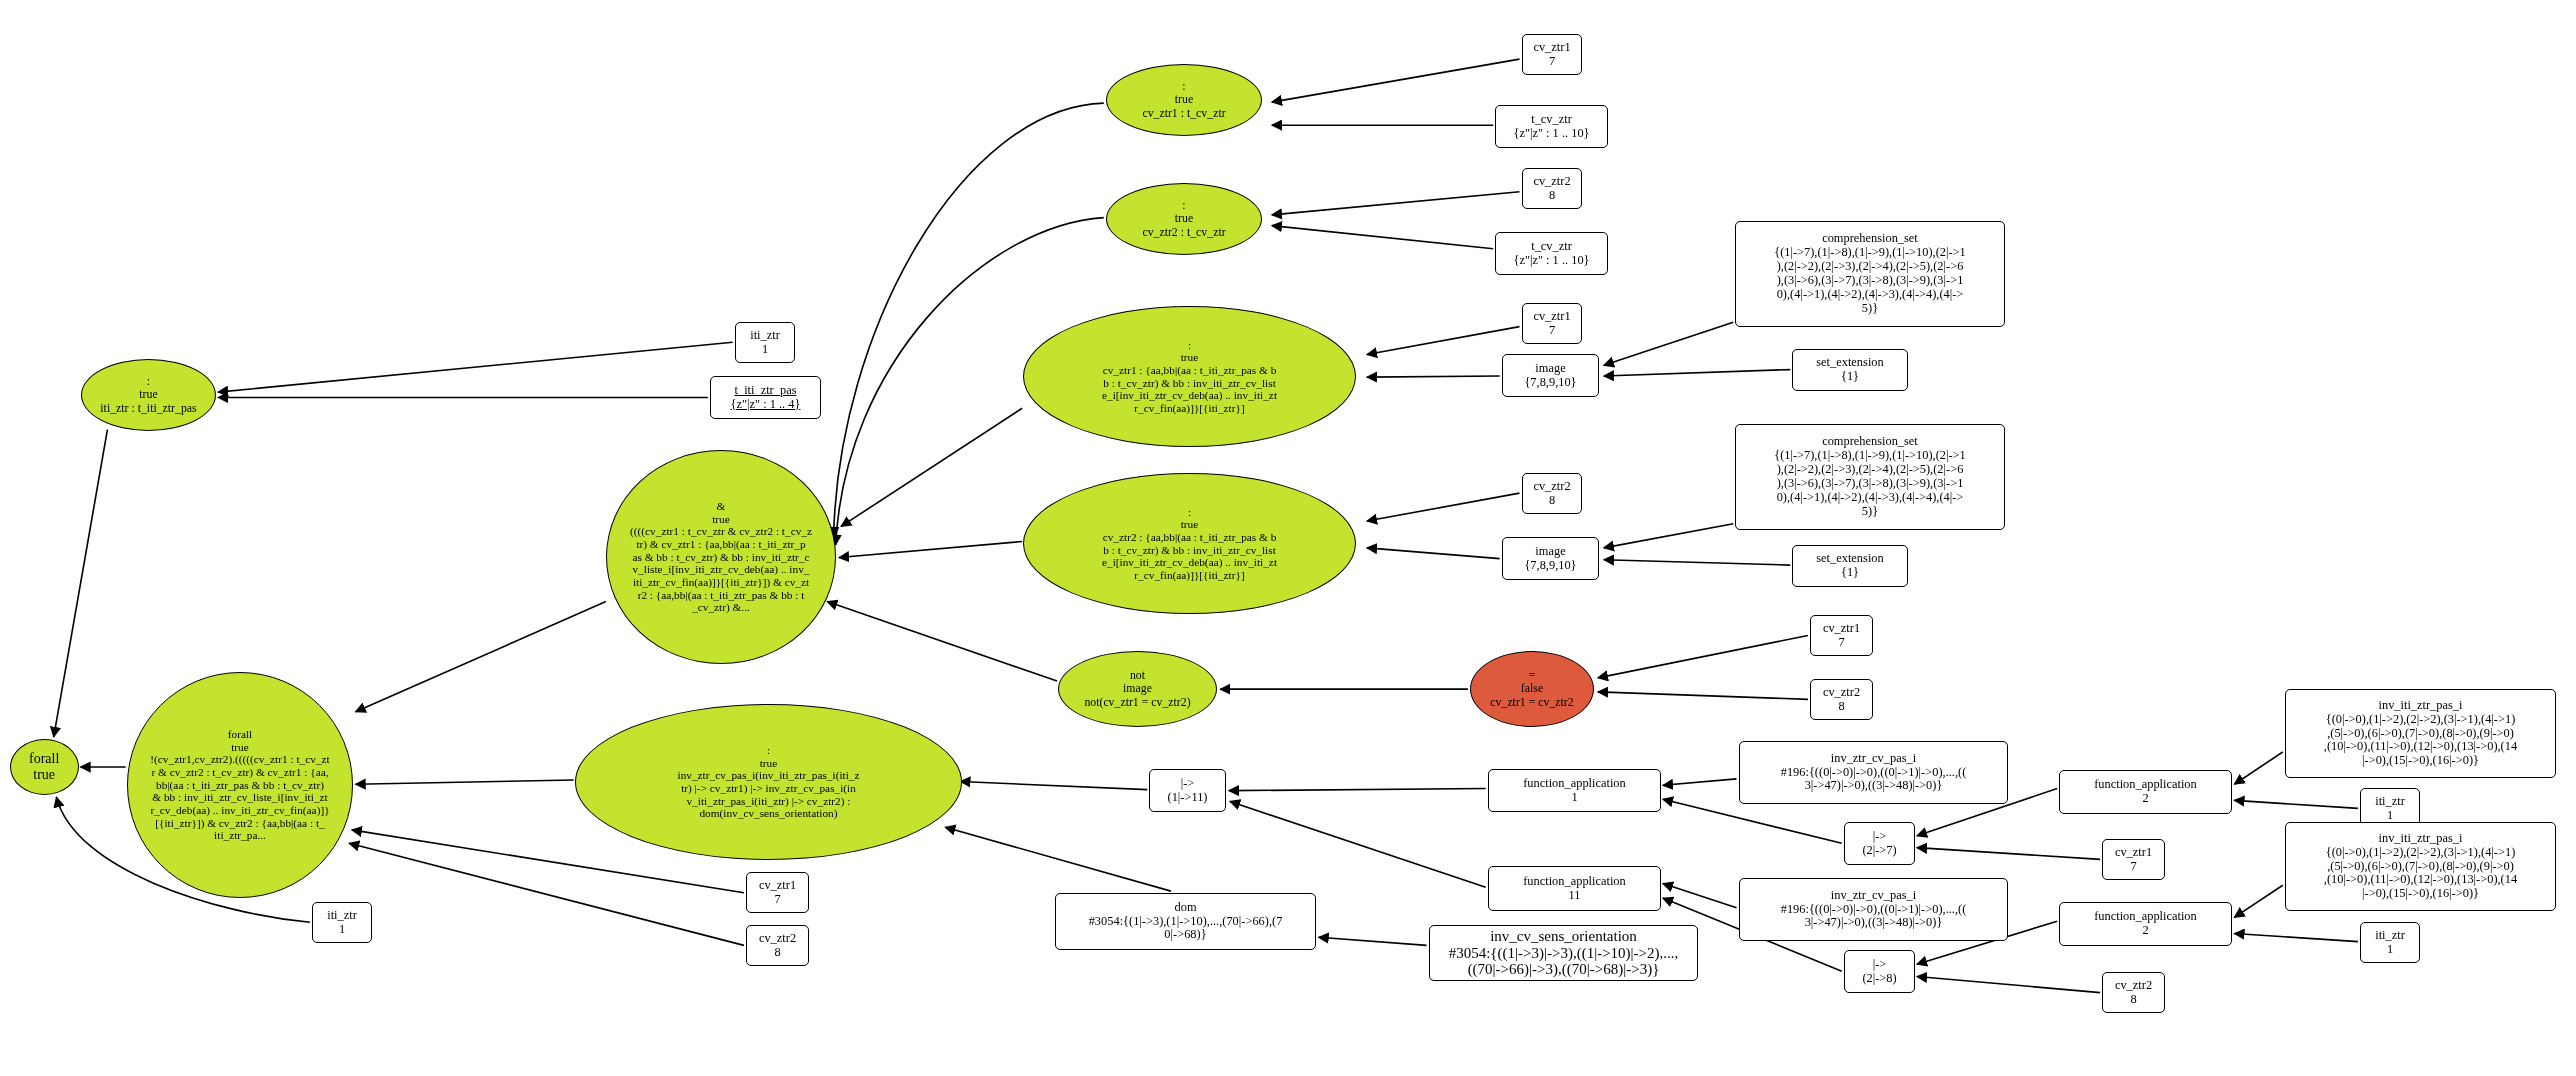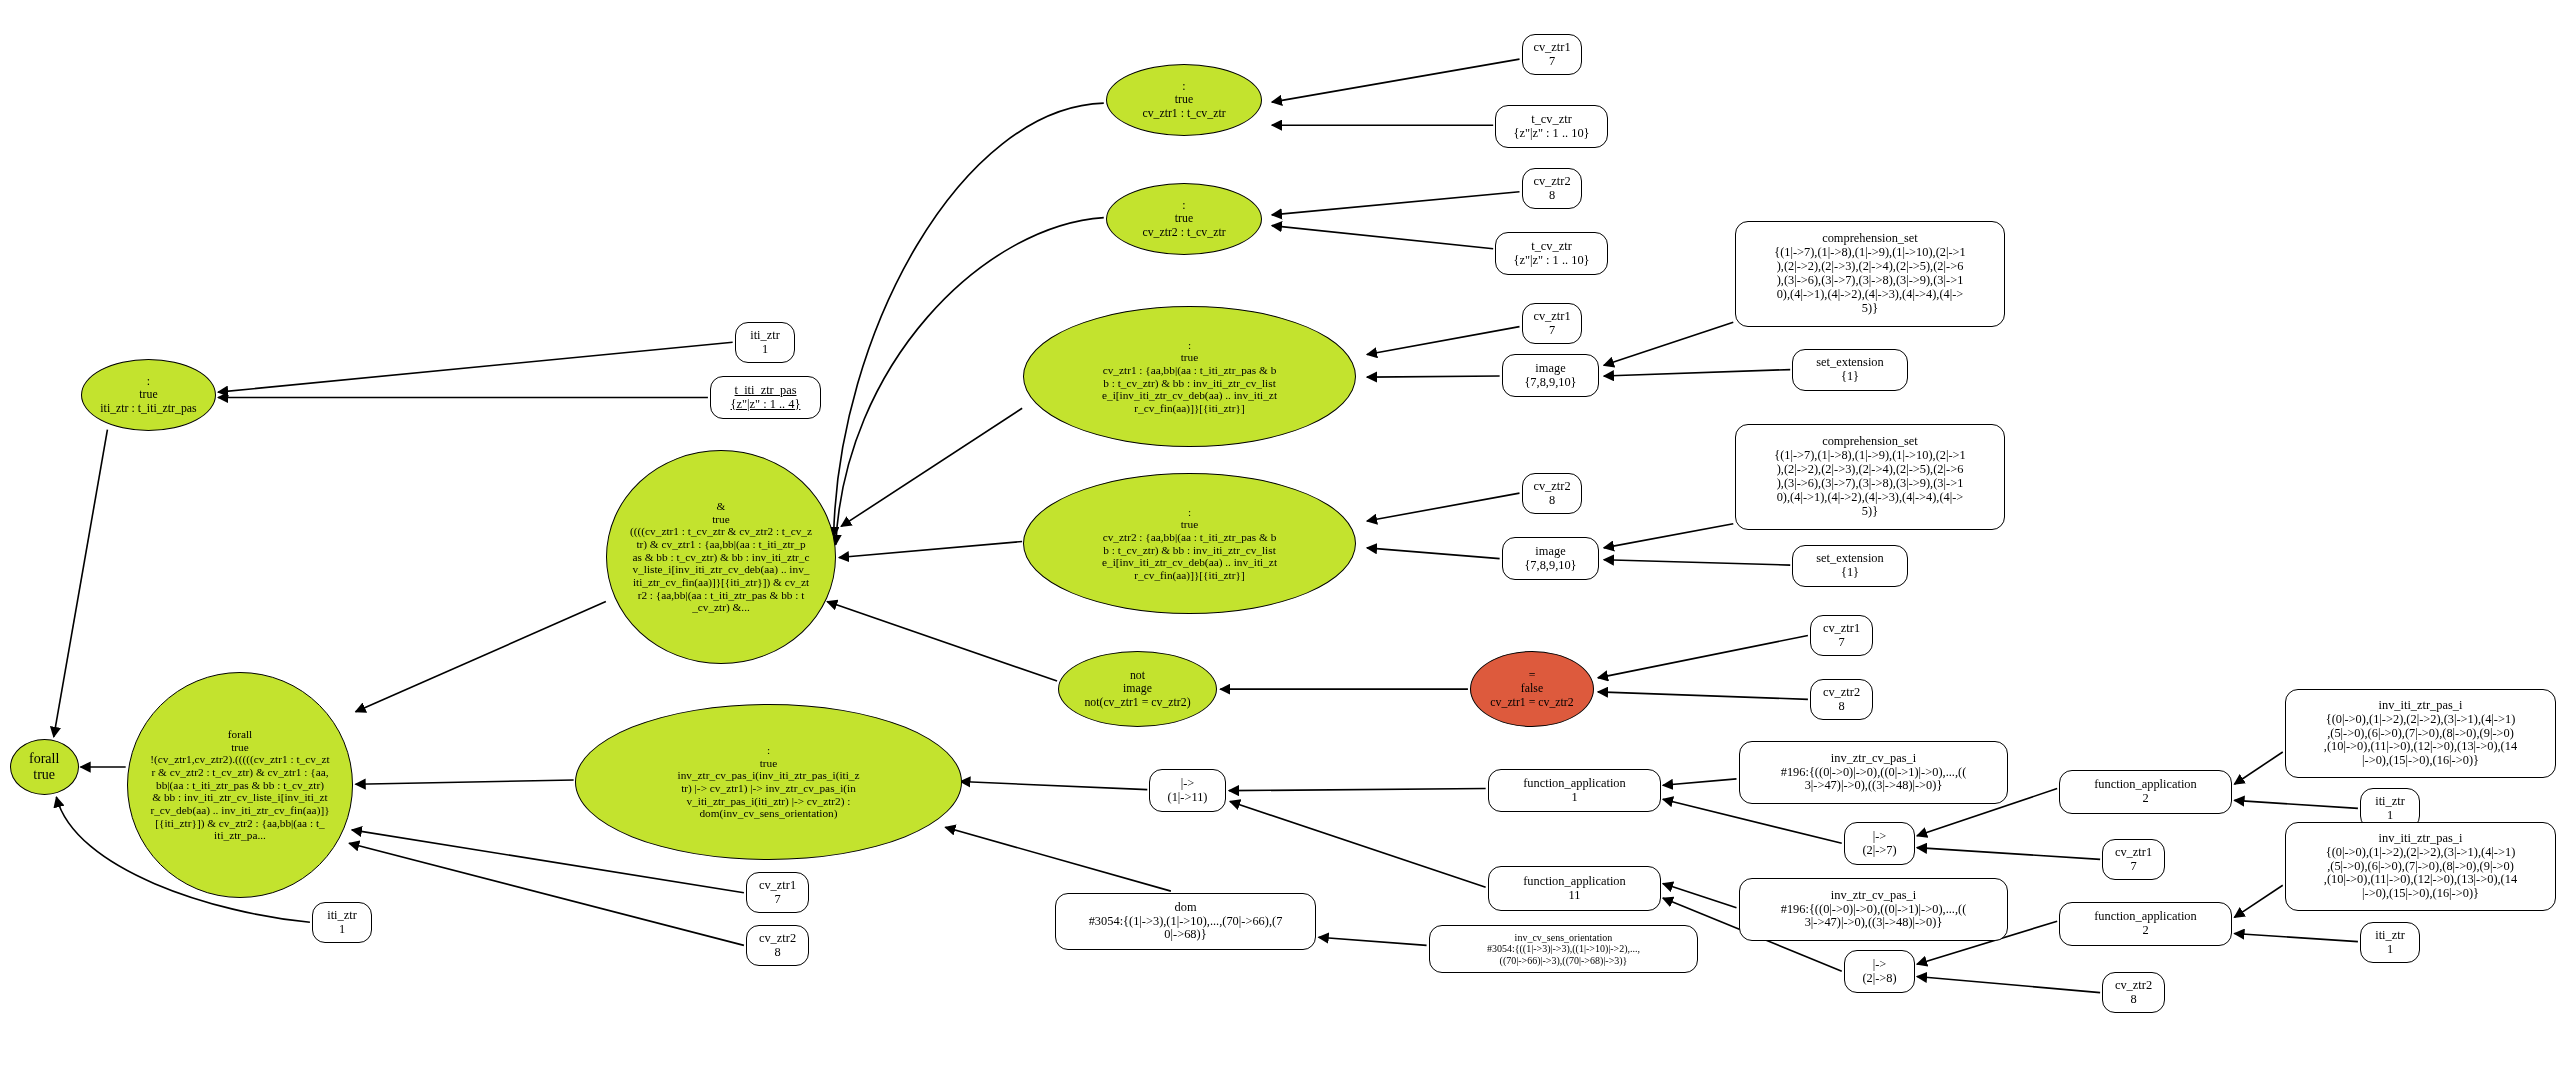--- a/index.html
+++ b/index.html
@@ -34,7 +34,7 @@
   .box{
     border:1.6px solid #000000;
     background:#ffffff;
-    border-radius:13px;
+    border-radius:5px;
   }
 </style>
 </head>

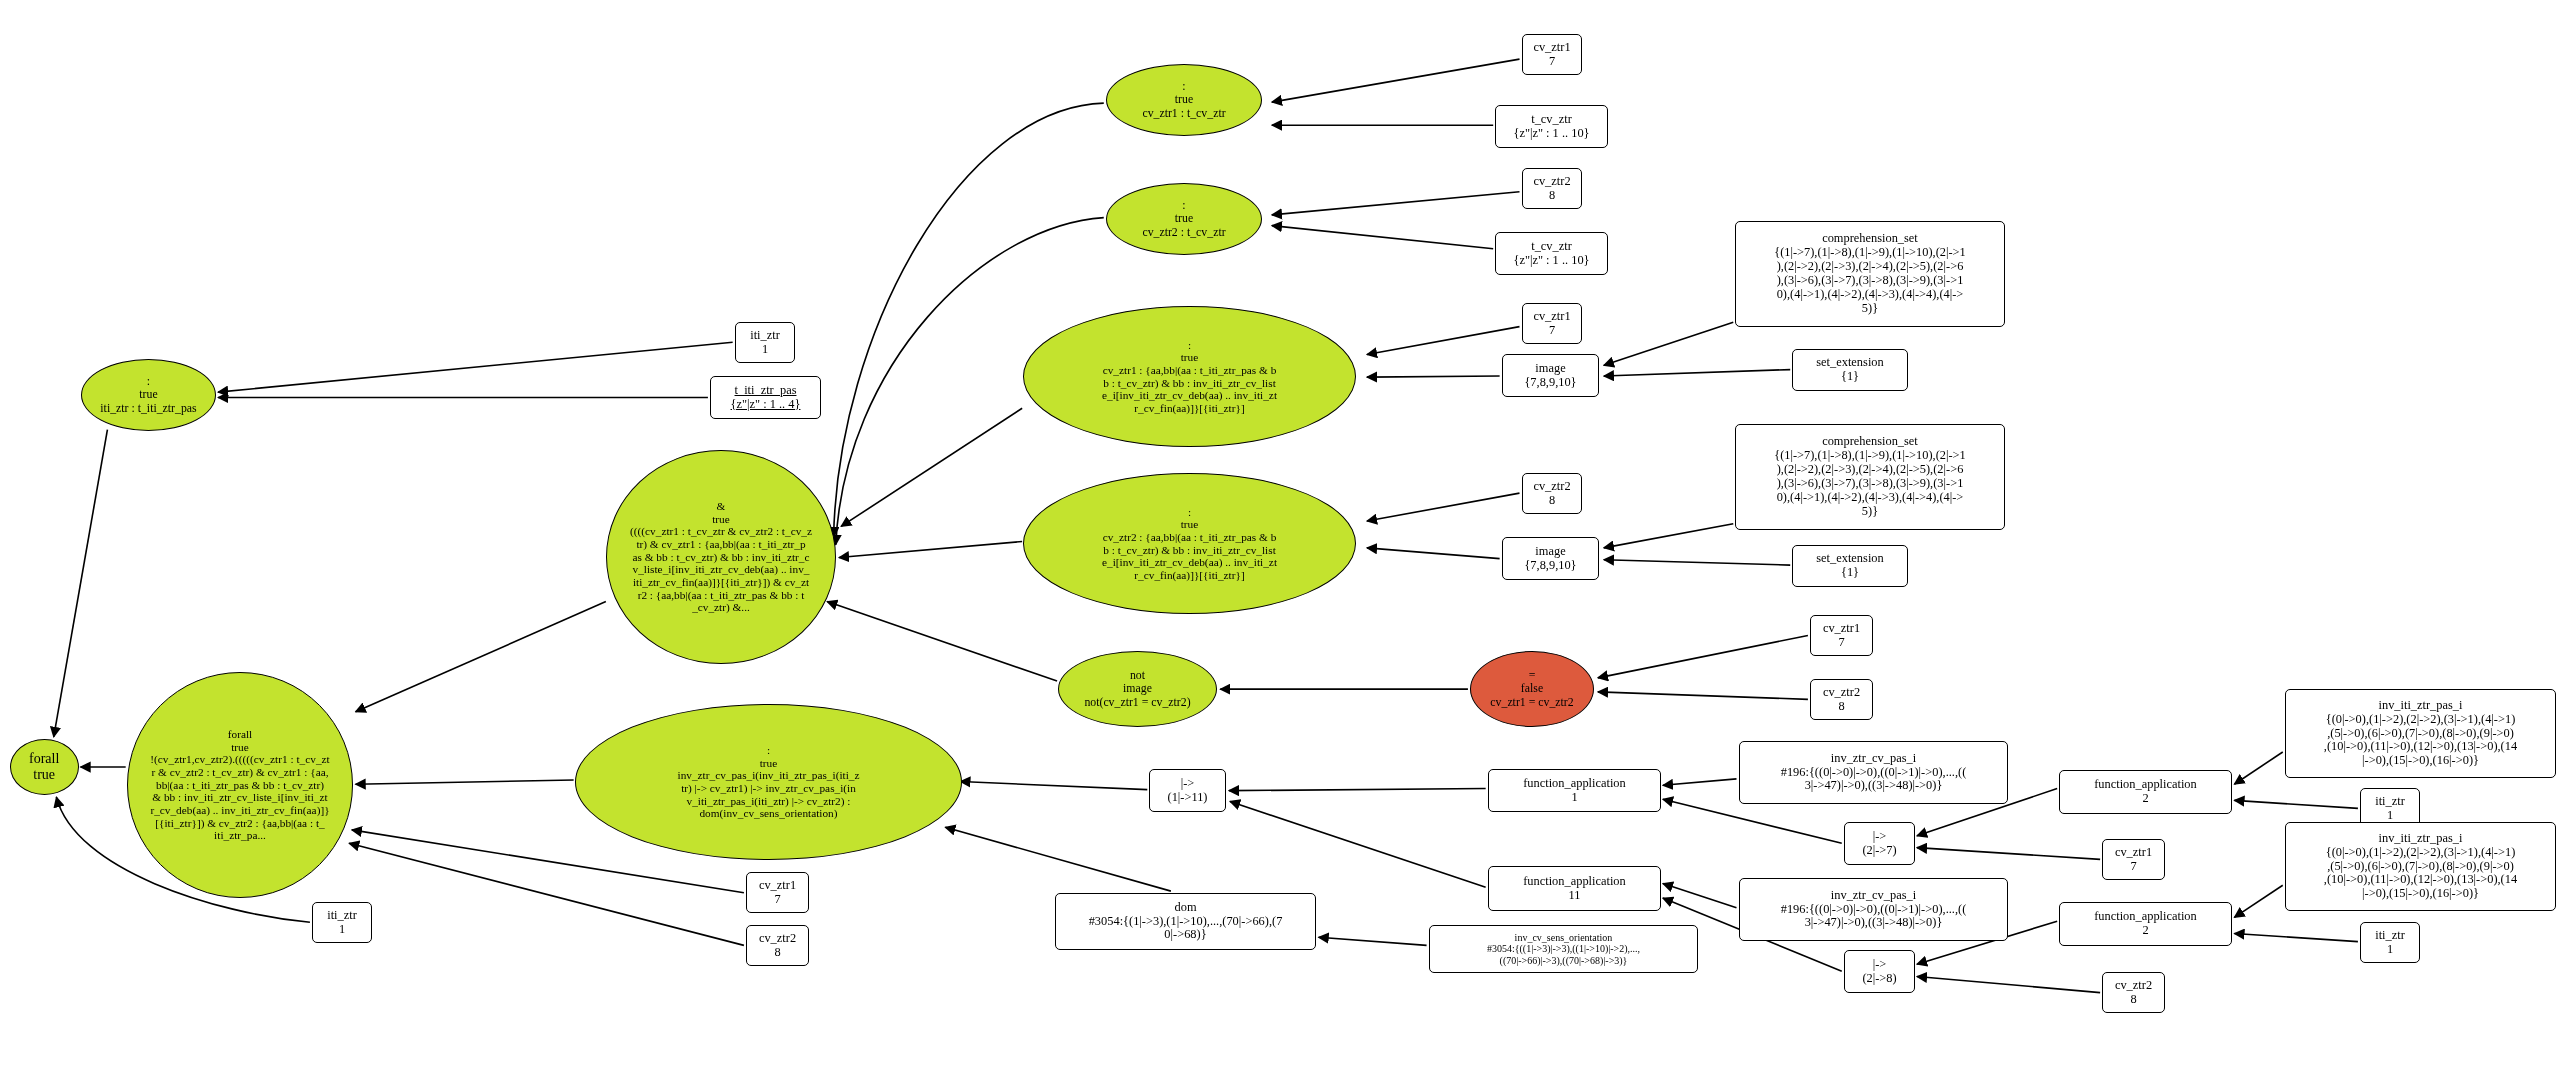--- a/index.html
+++ b/index.html
@@ -227,7 +227,7 @@
       <div class="node box" style="left: 1055px; top: 893px; width: 261px; height: 57px; font-size: 12.4px;"><span class="lbl">dom
 #3054:{(1|-&gt;3),(1|-&gt;10),...,(70|-&gt;66),(7
 0|-&gt;68)}</span></div>
-      <div class="node box" style="left: 1429px; top: 925px; width: 269px; height: 48px; font-size: 10px; text-align: center;"><span class="lbl">inv_cv_sens_orientation
+      <div class="node box" style="left: 1429px; top: 925px; width: 269px; height: 56px; font-size: 15px; text-align: center;"><span class="lbl">inv_cv_sens_orientation
 #3054:{((1|-&gt;3)|-&gt;3),((1|-&gt;10)|-&gt;2),...,
 ((70|-&gt;66)|-&gt;3),((70|-&gt;68)|-&gt;3)}</span></div>
       <div class="node box" style="left: 735px; top: 322px; width: 60px; height: 41px; font-size: 12.4px;"><span class="lbl">iti_ztr

